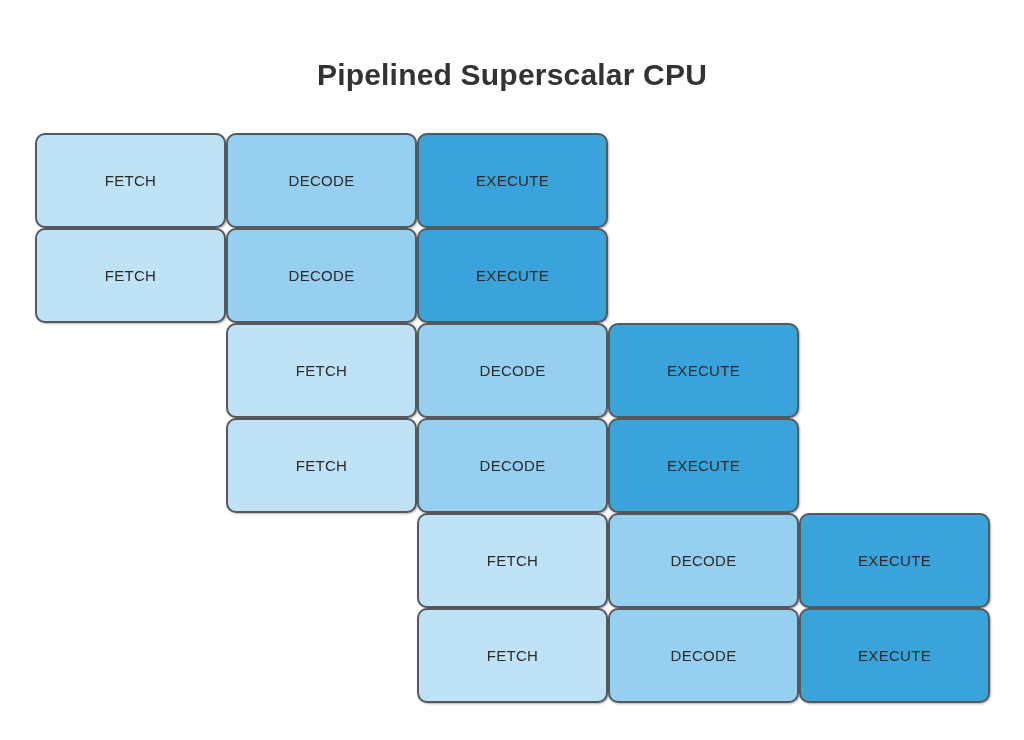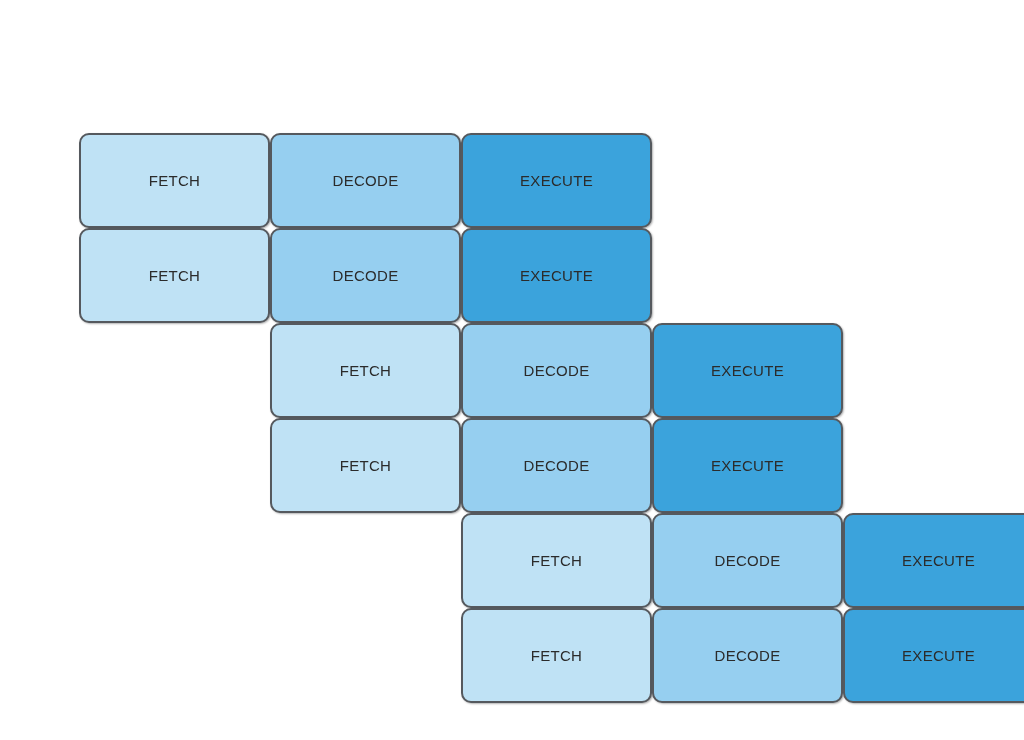--- a/index.html
+++ b/index.html
@@ -63,6 +63,7 @@
 
 <div id="canvas" style="background: rgb(255, 255, 255);">
 
+  <div id="diagram-title">Pipelined Superscalar CPU</div>
 
   <div id="pipeline-grid">
       <div class="stage-box" style="left: 35px; top: 133px; width: 191px; height: 95px; background: rgb(191, 226, 245); border-color: rgb(85, 89, 94); color: rgb(43, 43, 43); z-index: 0;">

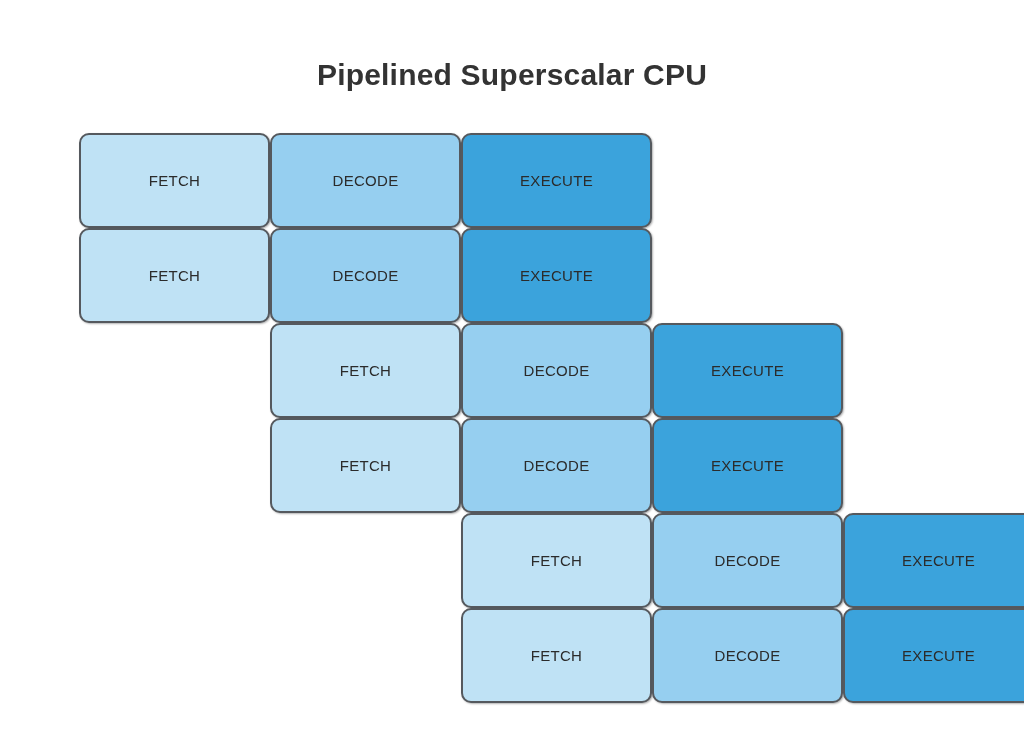--- a/index.html
+++ b/index.html
@@ -51,7 +51,6 @@
     letter-spacing: 0.3px;
     font-family: "Liberation Sans", sans-serif;
     box-shadow: 1px 1px 2px rgba(0,0,0,0.30);
-    margin-left: 44px;
   }
   .stage-label {
     pointer-events: none;

